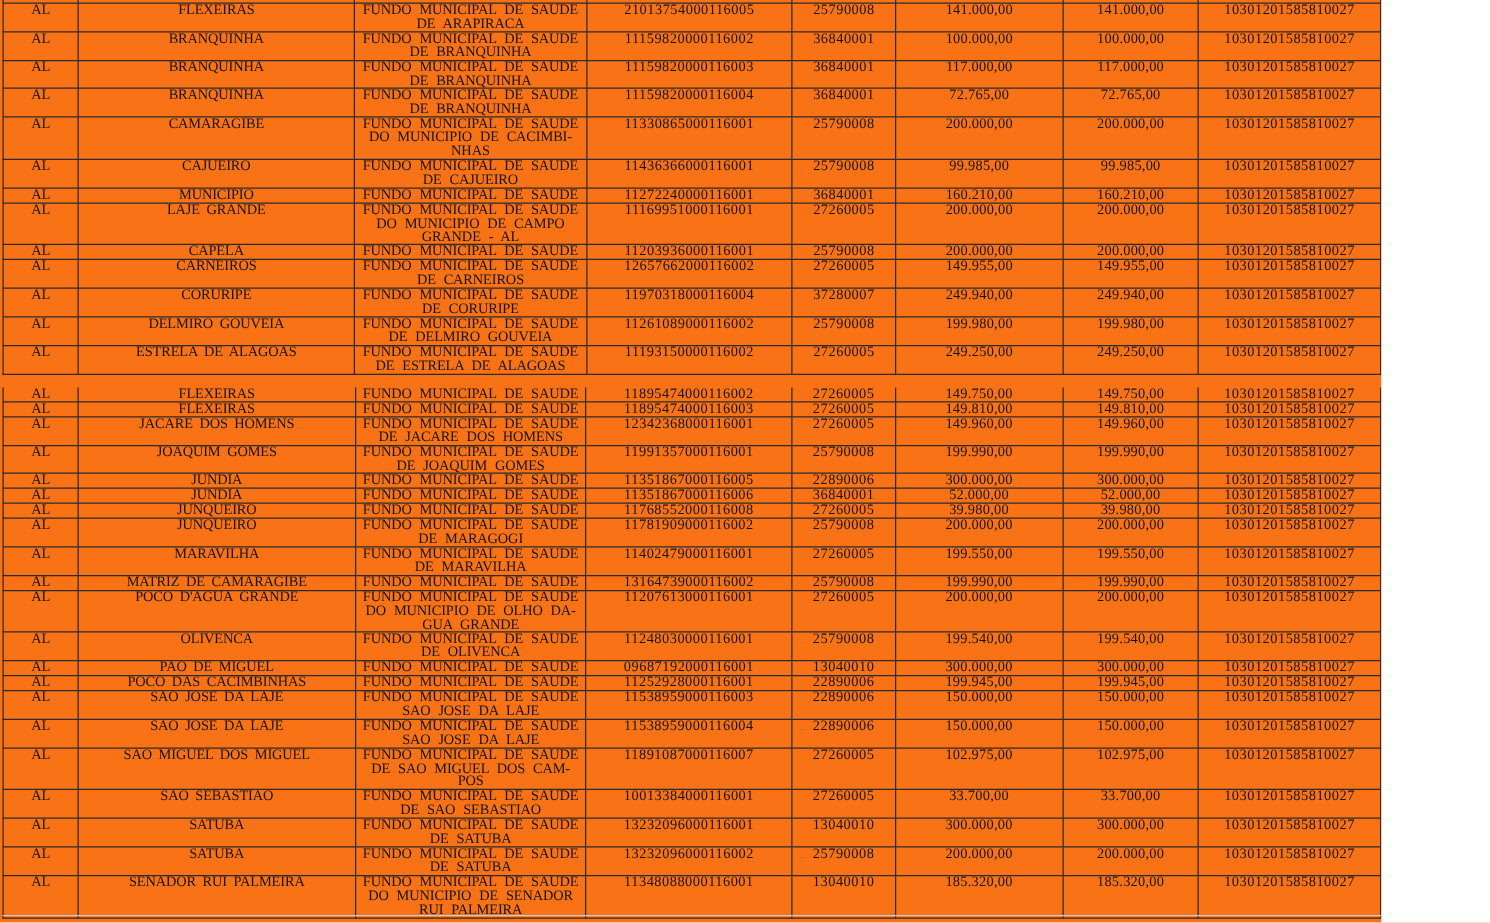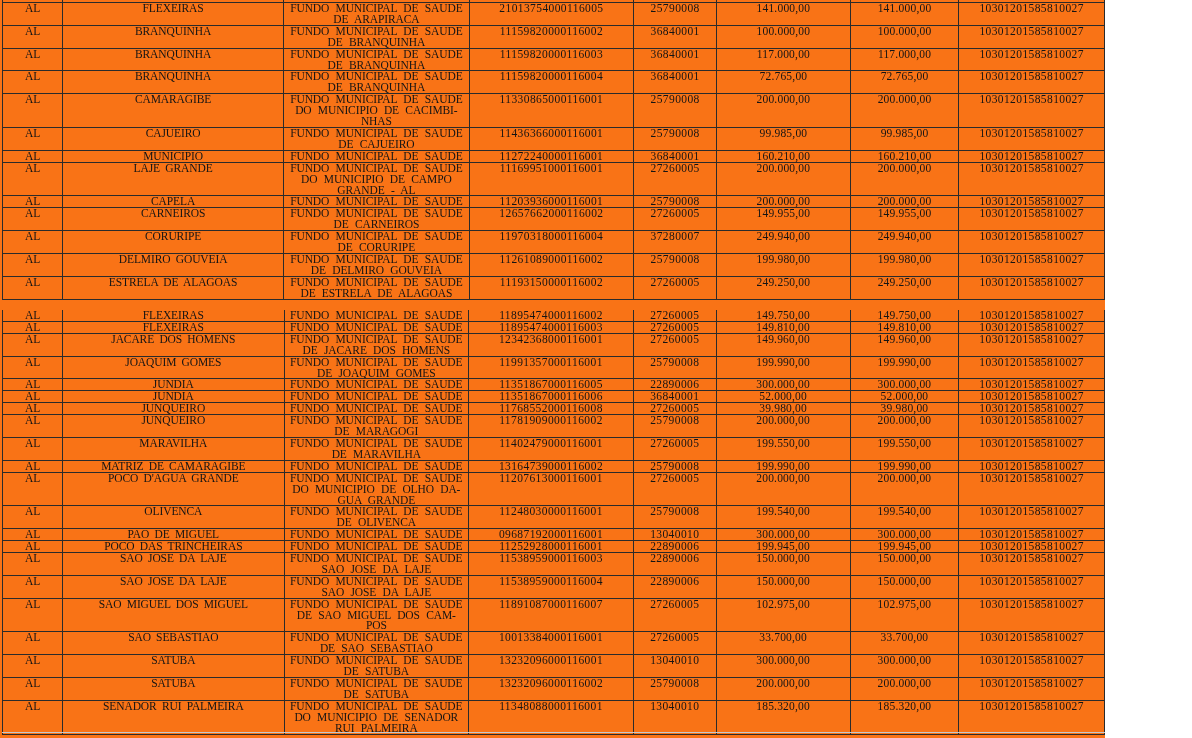--- a/index.html
+++ b/index.html
@@ -358,7 +358,7 @@
         </tr>
         <tr style="height: 10.32px;">
           <td class="c0">AL</td>
-          <td class="c1">POCO DAS TRINCHEIRAS</td>
+          <td class="c1">POCO DAS CACIMBINHAS</td>
           <td class="c2">FUNDO MUNICIPAL DE SAUDE</td>
           <td class="c3">11252928000116001</td>
           <td class="c4">22890006</td>

